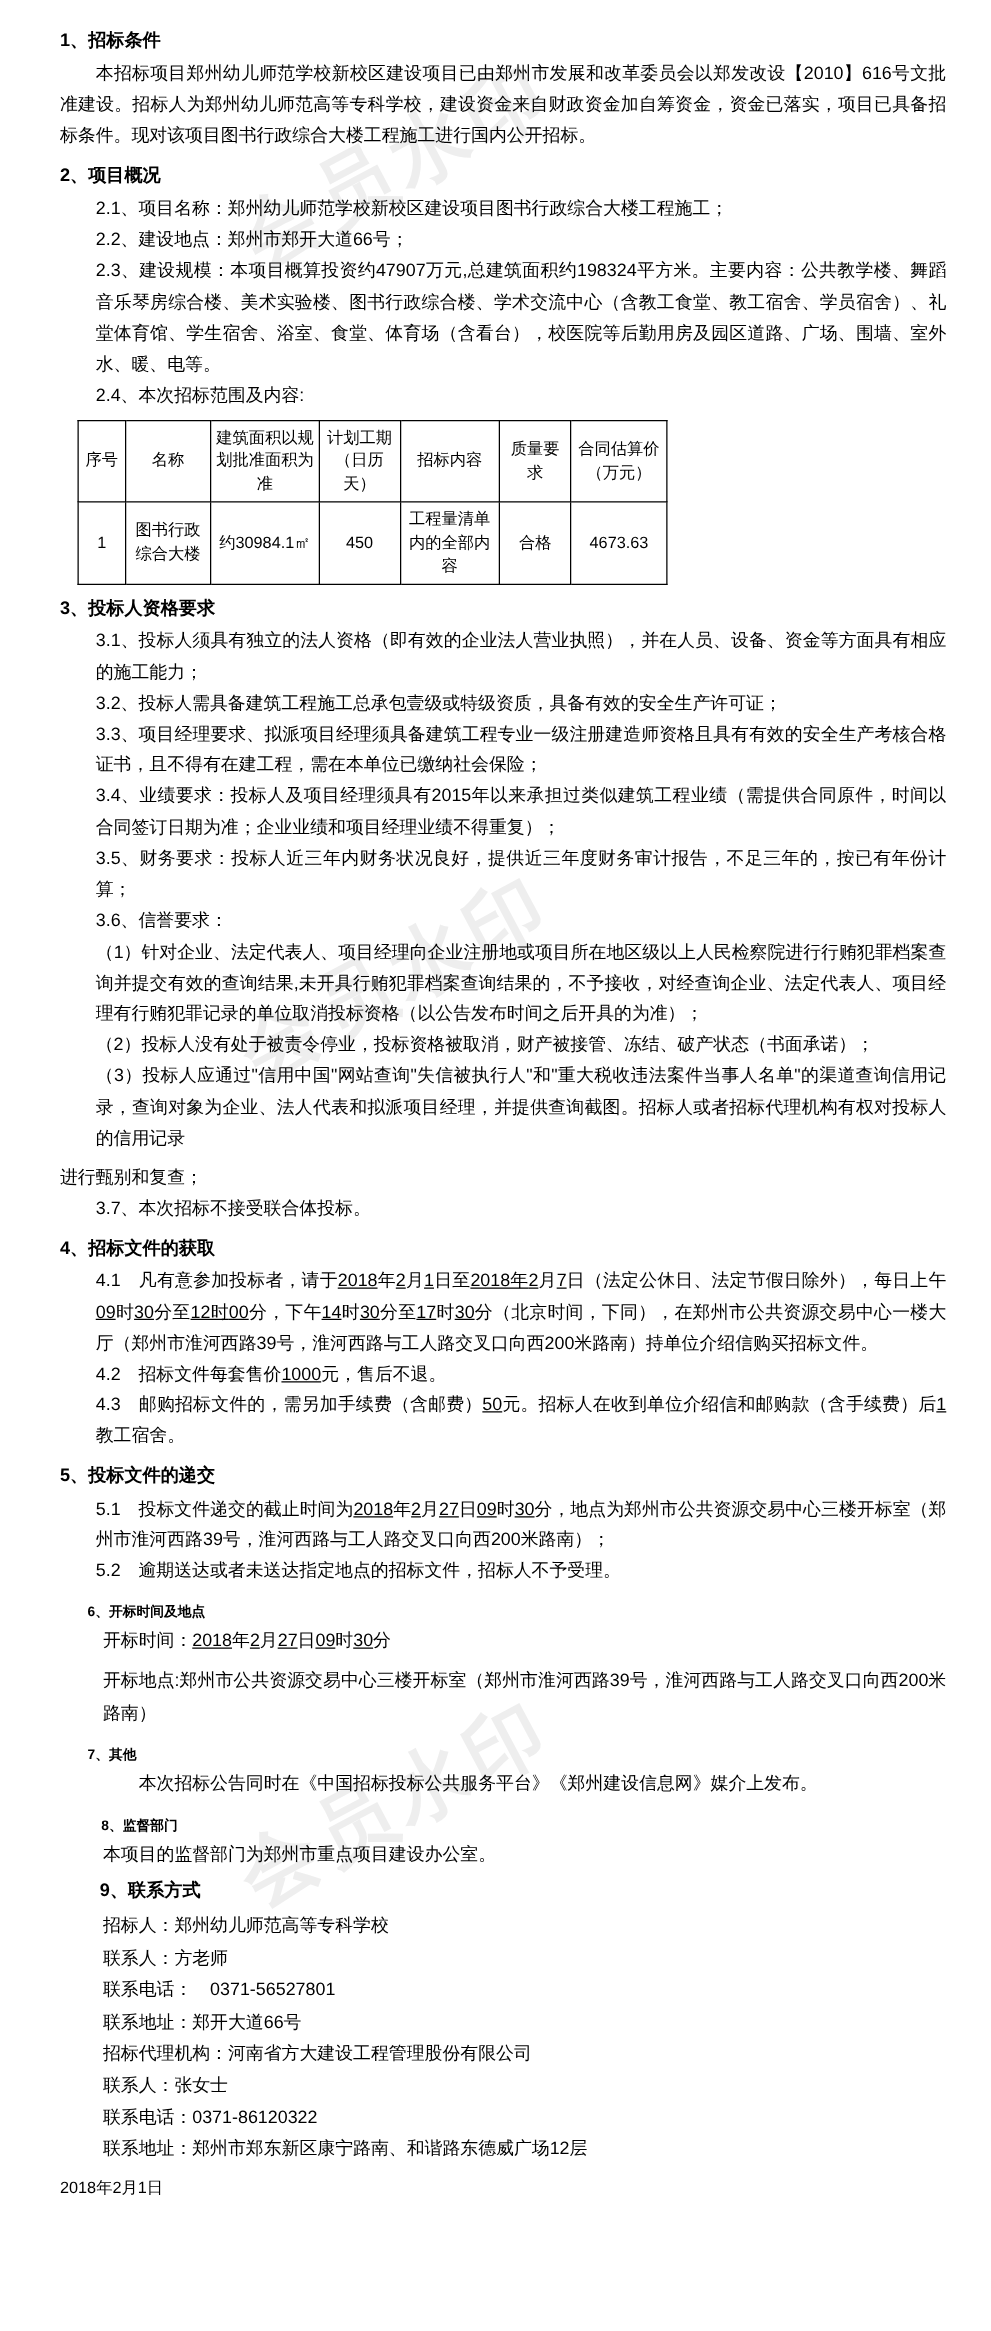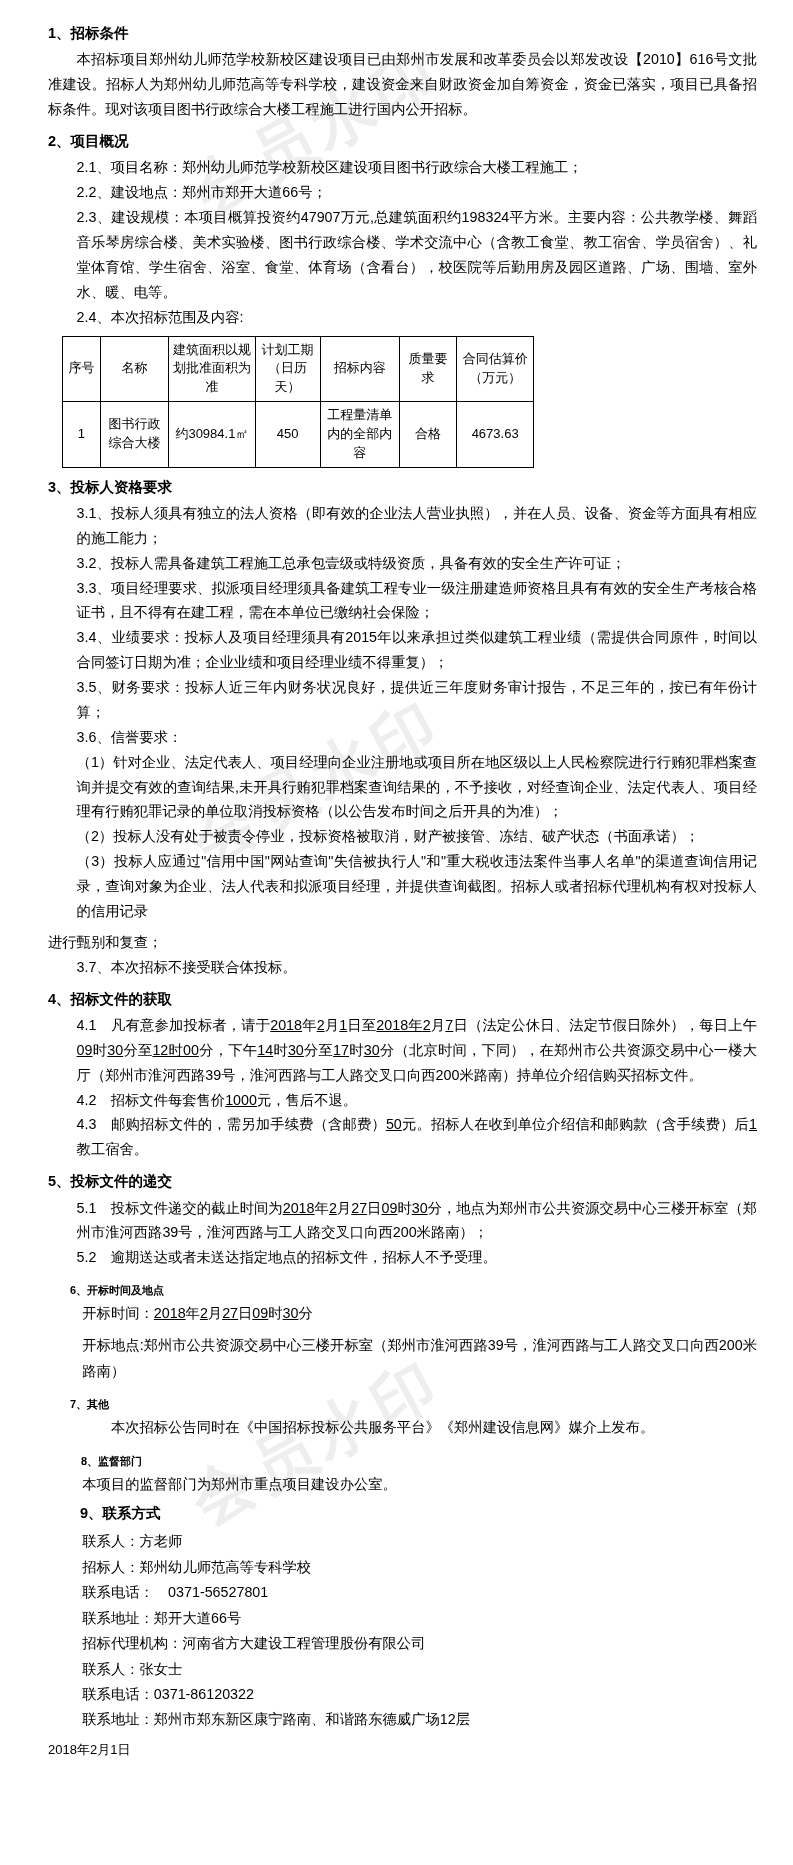--- a/index.html
+++ b/index.html
@@ -177,8 +177,8 @@
     <p class="body-c">本项目的监督部门为郑州市重点项目建设办公室。</p>
 
     <div class="head-d">9、联系方式</div>
+    <p class="contact-line">招标人：郑州幼儿师范高等专科学校</p>
     <p class="contact-line">联系人：方老师</p>
-    <p class="contact-line">招标人：郑州幼儿师范高等专科学校</p>
     <p class="contact-line">联系电话：　0371-56527801</p>
     <p class="contact-line">联系地址：郑开大道66号</p>
     <p class="contact-line">招标代理机构：河南省方大建设工程管理股份有限公司</p>

